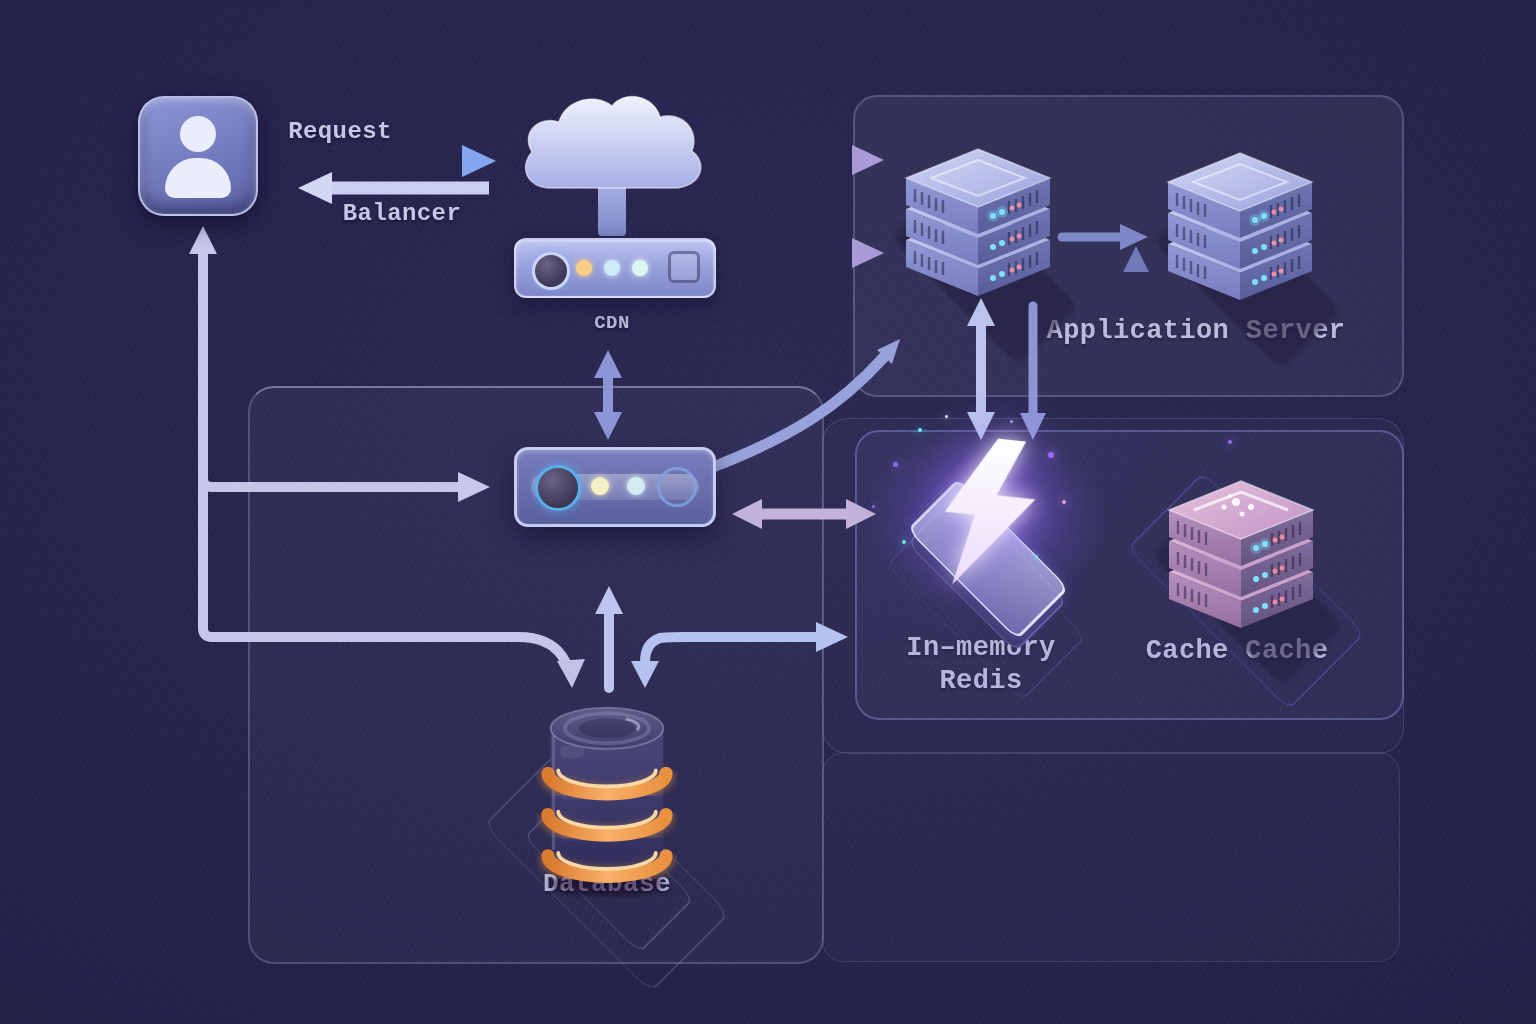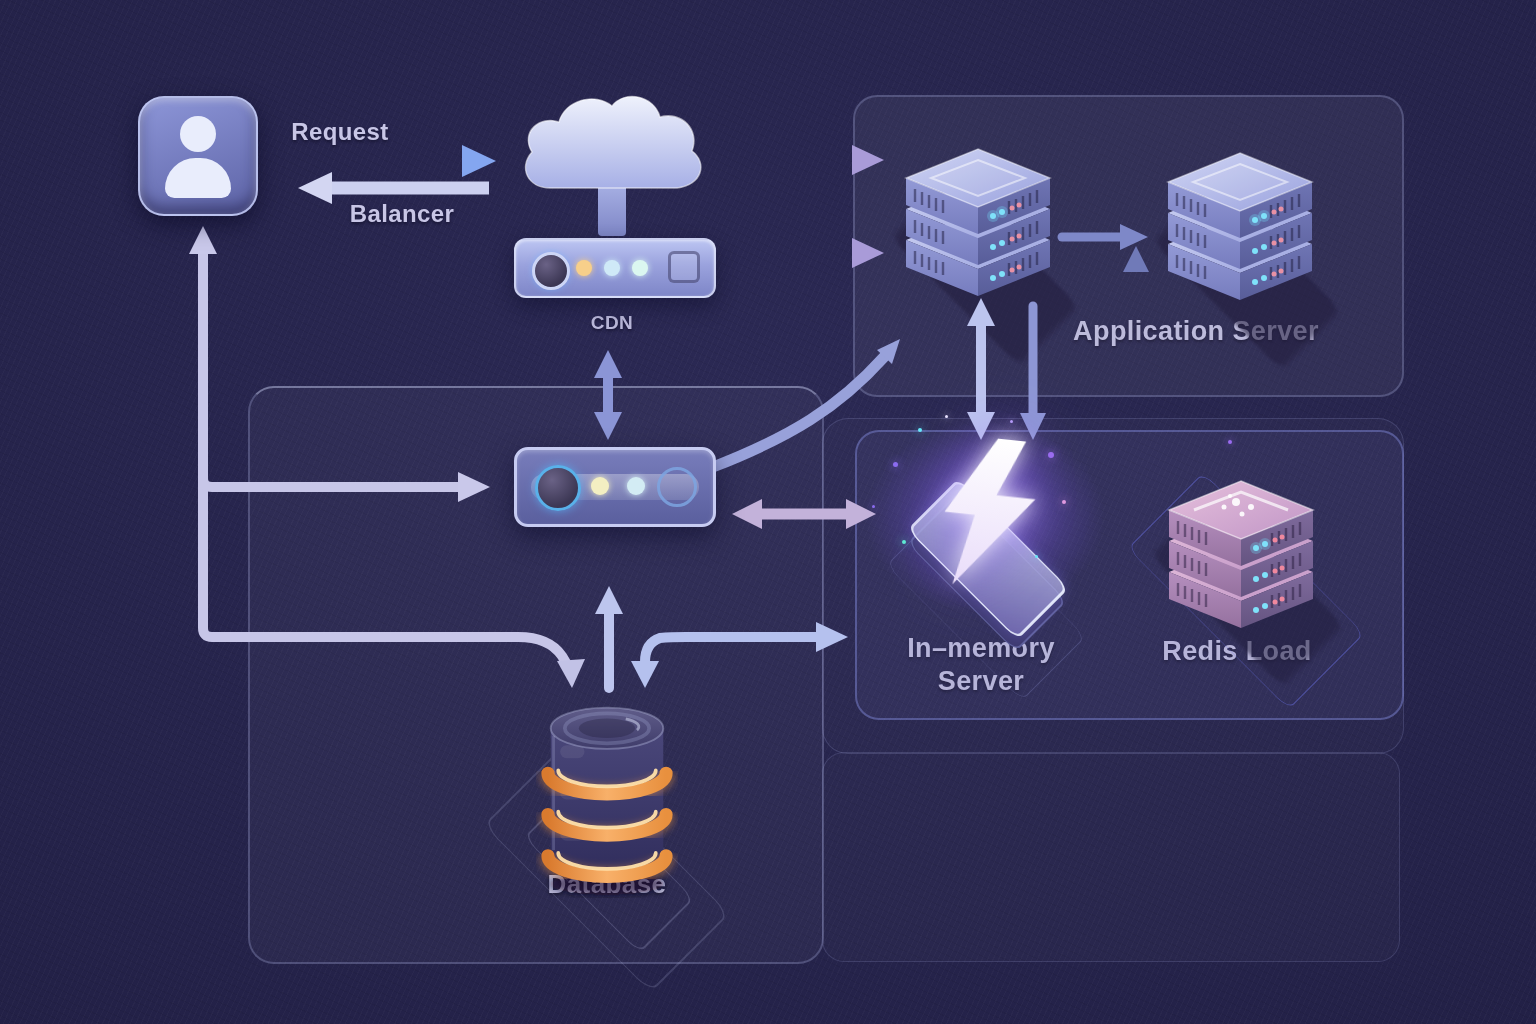--- a/index.html
+++ b/index.html
@@ -19,7 +19,7 @@
   .p-br     {background:rgba(255,255,255,0.02);border:1.5px solid rgba(150,155,210,0.20);border-radius:22px;}
 
   .lbl{position:absolute;transform:translateX(-50%);color:#bab8da;font-weight:700;
-       letter-spacing:.4px;text-shadow:0 2px 3px rgba(10,8,30,.5);white-space:nowrap;}
+       letter-spacing:.4px;text-shadow:0 2px 3px rgba(10,8,30,.5);white-space:nowrap;font-family:Liberation Mono, monospace;}
   .lbl.small{font-weight:600;color:#c8c6e6;}
 
   .conn{position:absolute;left:0;top:0;z-index:6;pointer-events:none;}

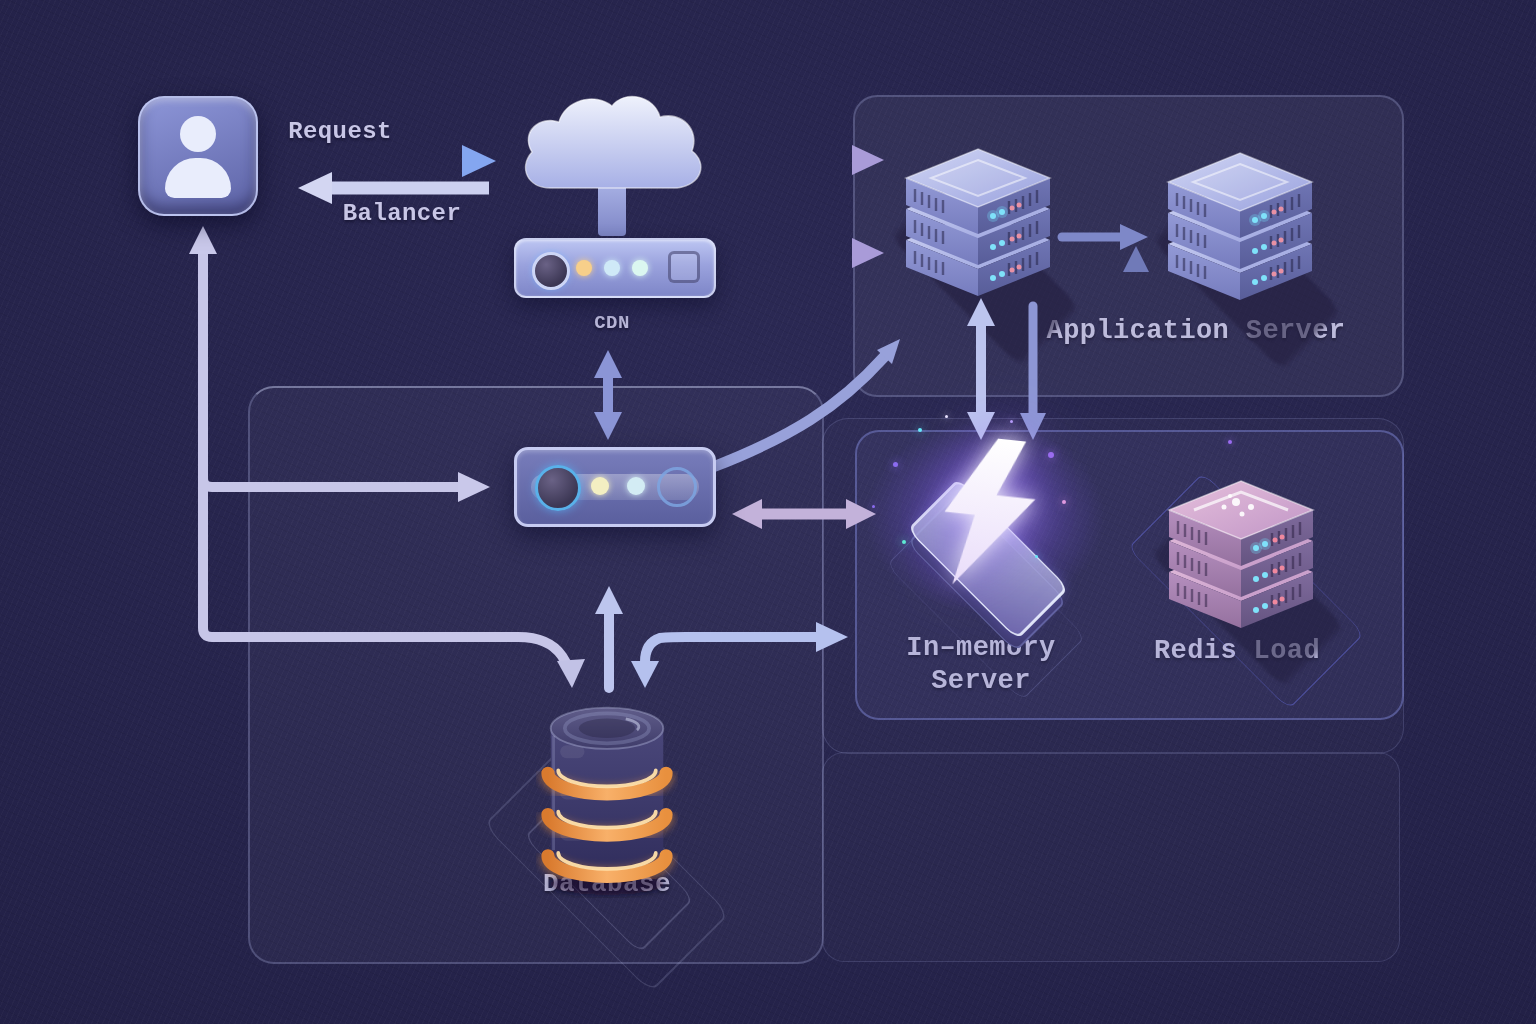--- a/index.html
+++ b/index.html
@@ -370,7 +370,7 @@
   <div class="lbl" style="left:1196px;top:316px;font-size:27px">Application Server</div>
   <div class="lbl" style="left:981px;top:633px;font-size:27px">In–memory</div>
   <div class="lbl" style="left:981px;top:666px;font-size:27px">Server</div>
-  <div class="lbl" style="left:1237px;top:636px;font-size:27px">Redis Load</div>
+  <div class="lbl" style="left:1237px;top:636px;font-size:27px">Cache Cache</div>
   <div class="lbl" style="left:607px;top:869px;font-size:26px">Database</div>
 
 </div>

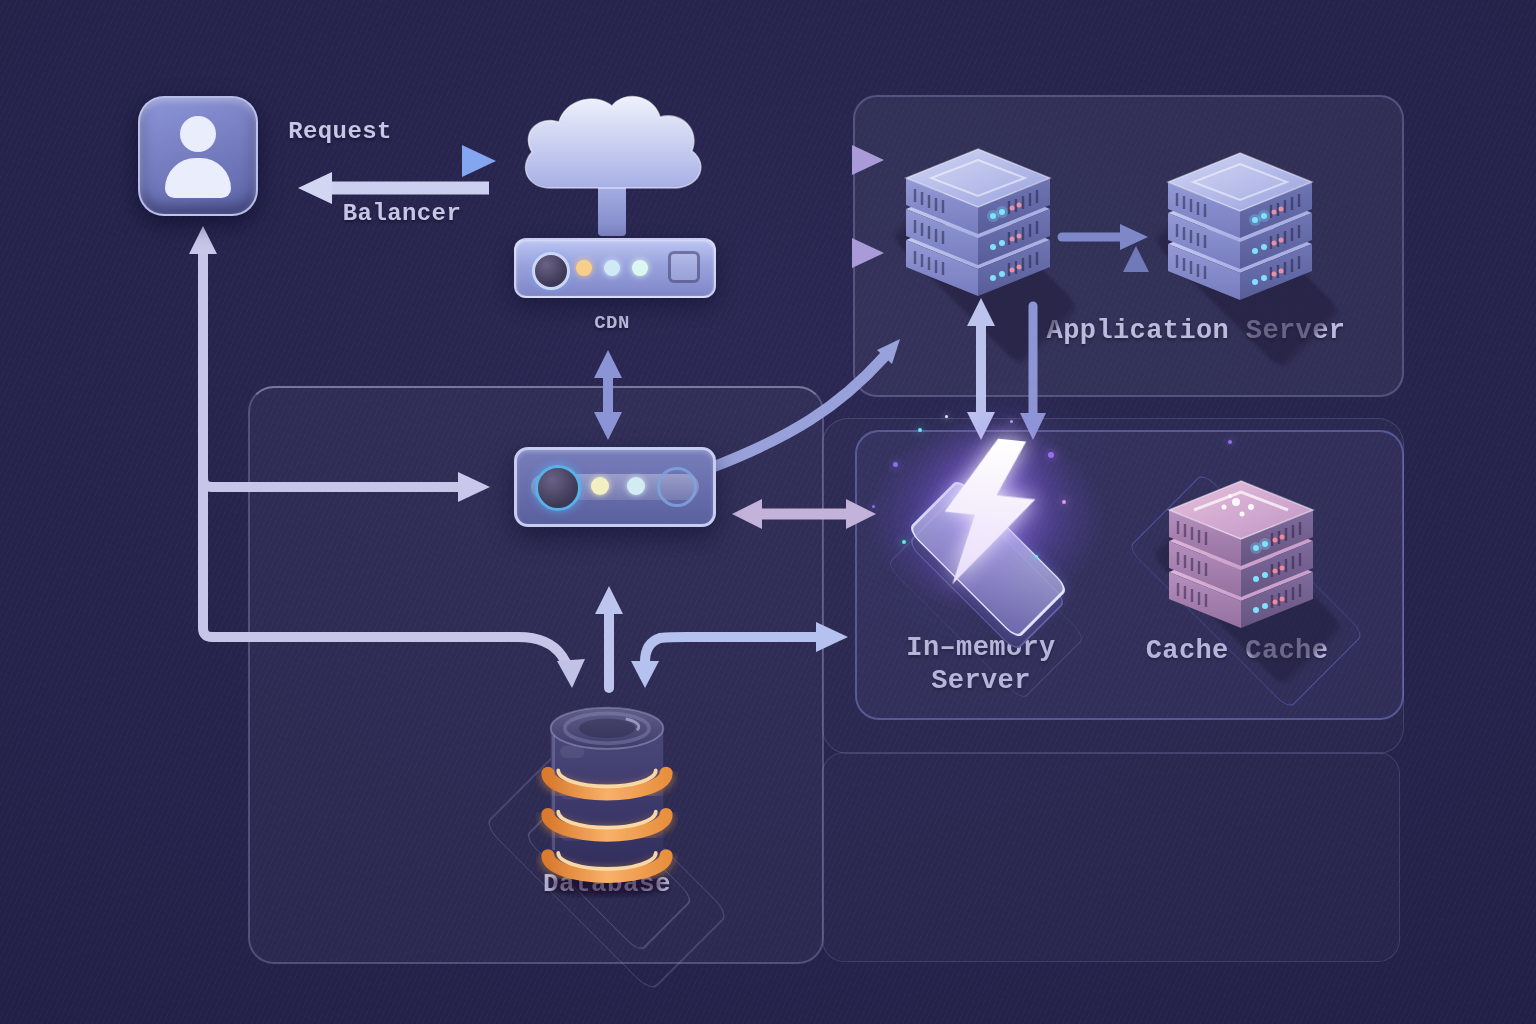--- a/index.html
+++ b/index.html
@@ -369,7 +369,7 @@
   <div class="lbl" style="left:612px;top:312px;font-size:19px">CDN</div>
   <div class="lbl" style="left:1196px;top:316px;font-size:27px">Application Server</div>
   <div class="lbl" style="left:981px;top:633px;font-size:27px">In–memory</div>
-  <div class="lbl" style="left:981px;top:666px;font-size:27px">Server</div>
+  <div class="lbl" style="left:981px;top:666px;font-size:27px">Redis</div>
   <div class="lbl" style="left:1237px;top:636px;font-size:27px">Cache Cache</div>
   <div class="lbl" style="left:607px;top:869px;font-size:26px">Database</div>
 

